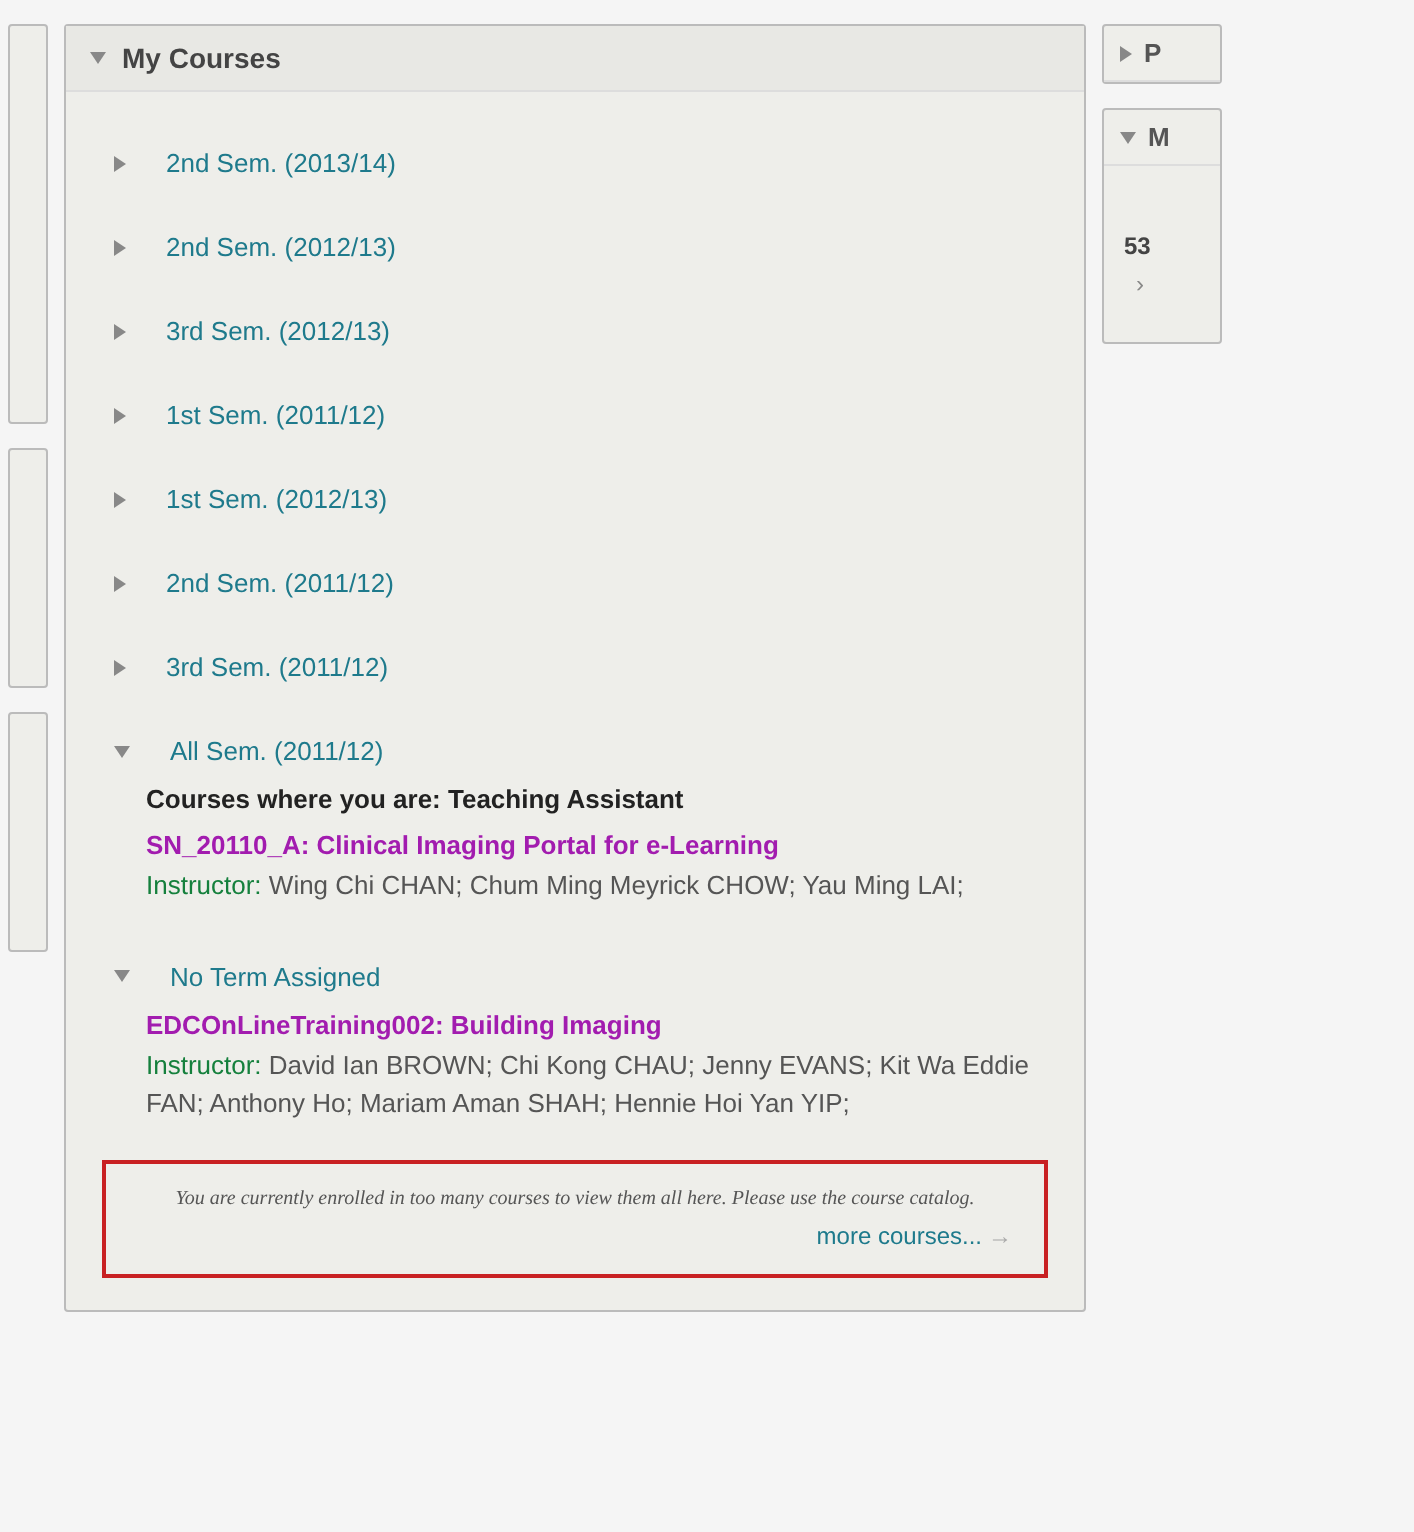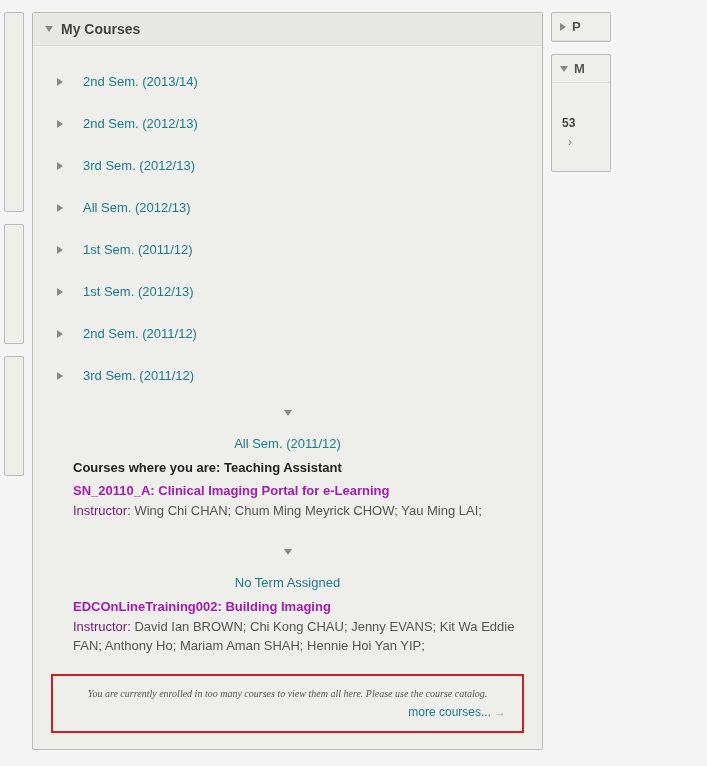--- a/index.html
+++ b/index.html
@@ -198,10 +198,6 @@
         </div>
         <div class="term-row">
           <span class="caret caret-right"></span>
-          <span class="term-link">All Sem. (2012/13)</span>
-        </div>
-        <div class="term-row">
-          <span class="caret caret-right"></span>
           <span class="term-link">1st Sem. (2011/12)</span>
         </div>
         <div class="term-row">

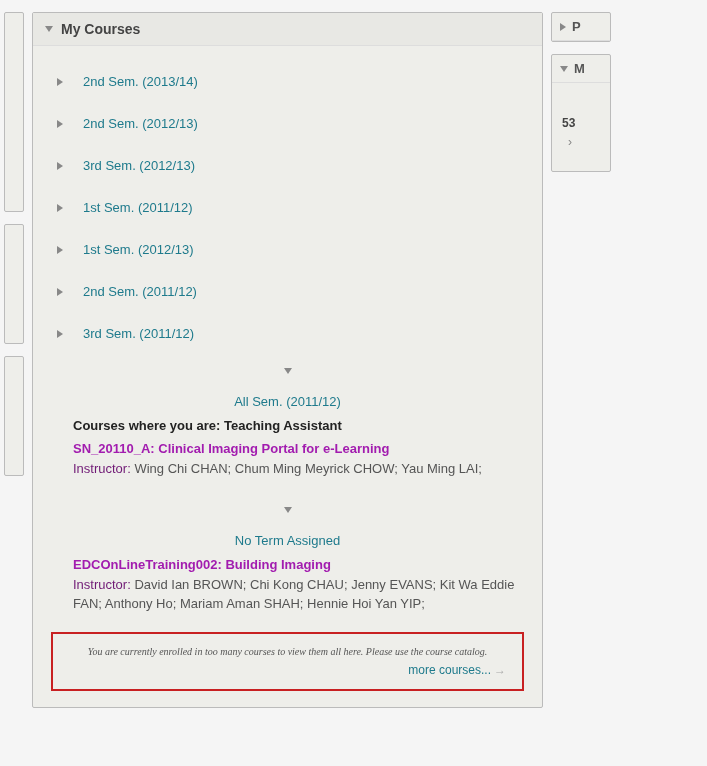--- a/index.html
+++ b/index.html
@@ -95,7 +95,7 @@
     padding: 10px 0 3px 0;
     margin-bottom: 14px;
   }
-  .term-row.expanded { margin-bottom: 6px; flex-direction: column; }
+  .term-row.expanded { margin-bottom: 6px; }
   .term-link {
     color: #1e7a8c;
     font-size: 13px;

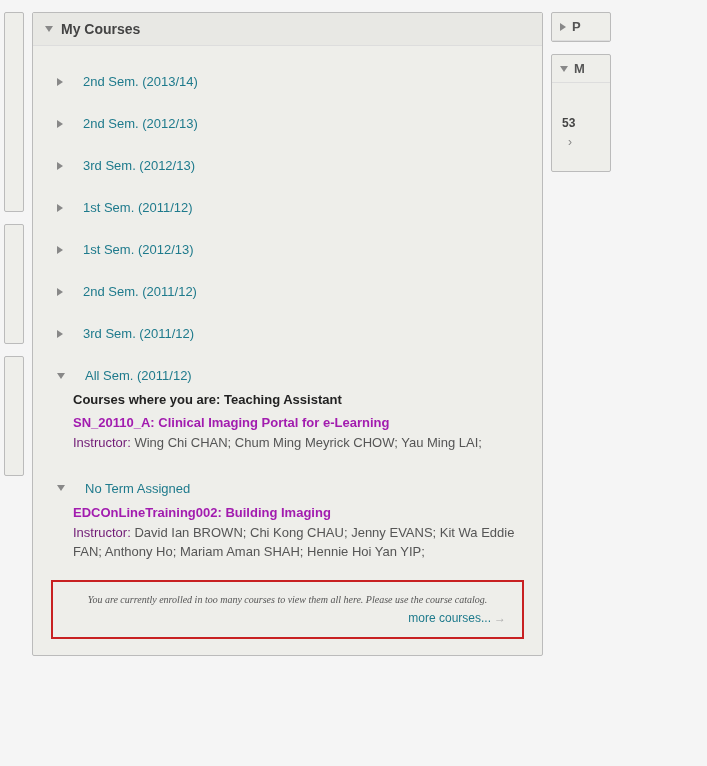--- a/index.html
+++ b/index.html
@@ -140,7 +140,7 @@
     line-height: 1.5;
     margin-bottom: 4px;
   }
-  .instructor-line .label { color: #701a75; text-align: right; }
+  .instructor-line .label { color: #15803d; text-align: right; }
   .instructor-line .names { color: #555; }
 
   .notice-box {

